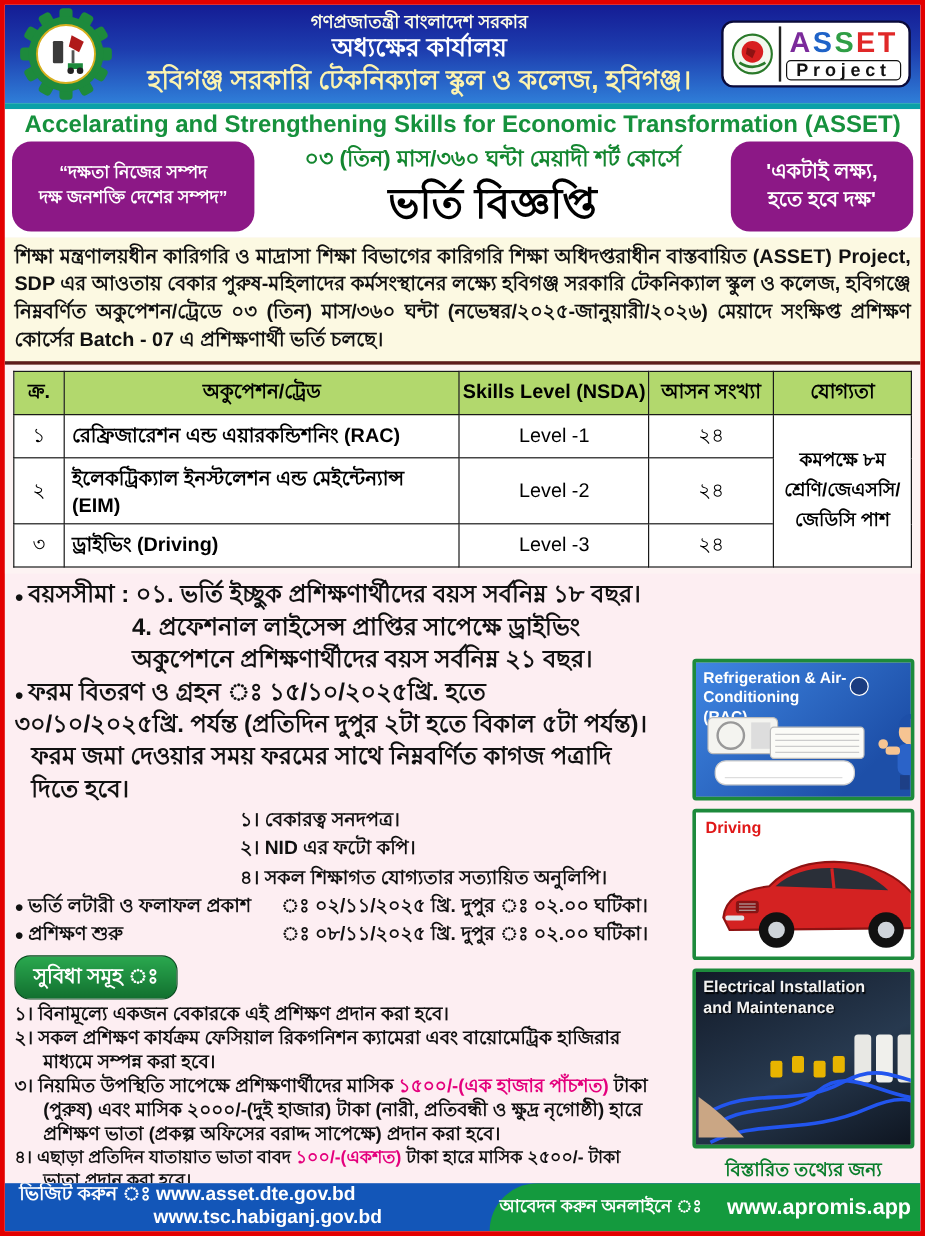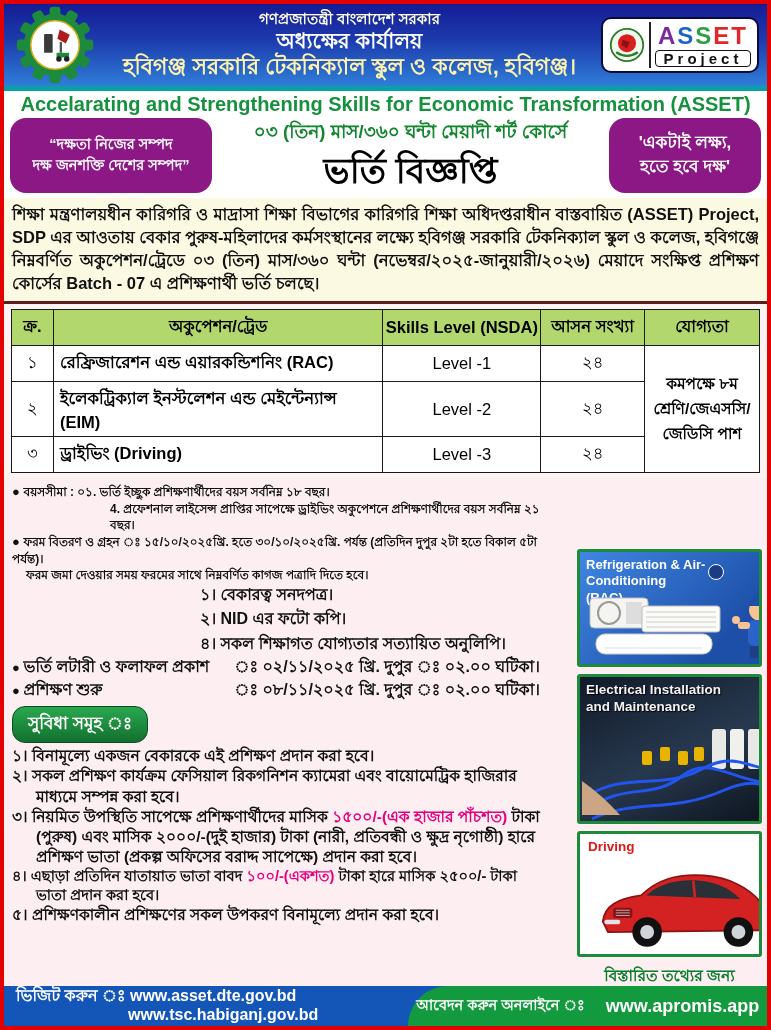--- a/index.html
+++ b/index.html
@@ -59,7 +59,7 @@
   
   .body-pink{flex:1;display:flex;padding:5px 5px 0 8px;gap:5px;overflow:hidden;}
   .left-col{width:528px;flex:none;color:#111;}
-  .blt{font-size:12px;font-weight:600;line-height:1.35;}
+  .blt{font-size:20px;font-weight:600;line-height:1.35;}
   .blt .b::before{content:"● ";font-size:13px;}
   .indent1{padding-left:98px;}
   .docs{margin-left:188px;font-size:16px;font-weight:600;line-height:1.52;}

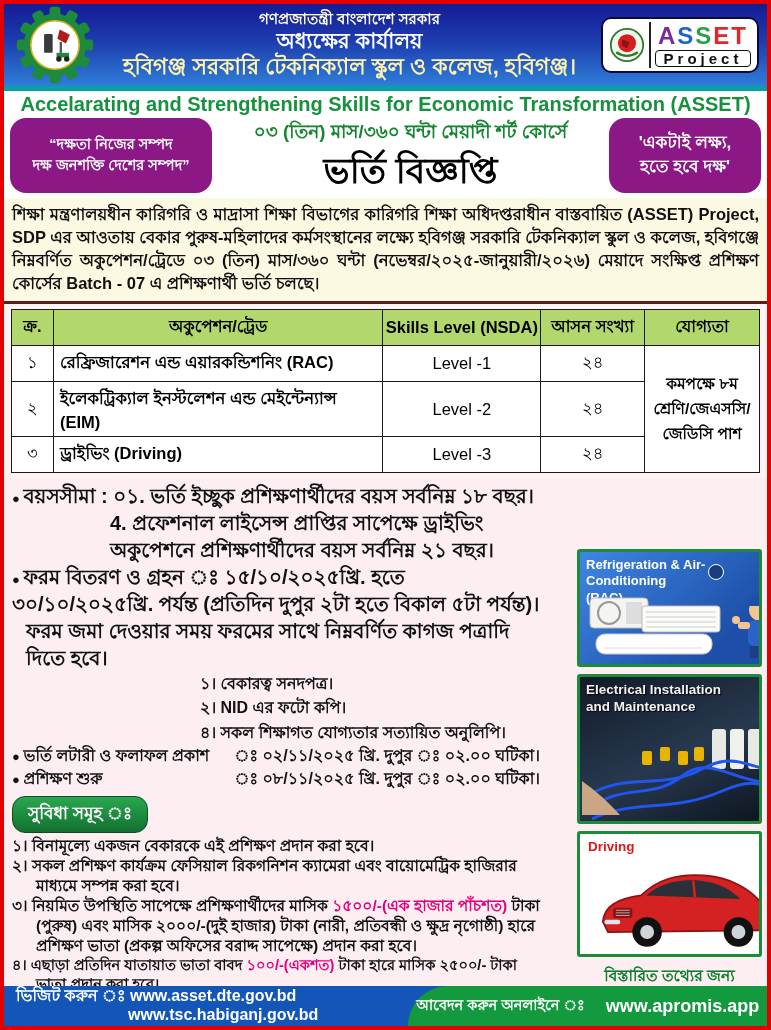--- a/index.html
+++ b/index.html
@@ -296,6 +296,25 @@
           <rect x="180" y="54" width="8" height="12" fill="#1d3f86"></rect>
         </svg>
       </div>
+      <div class="img-box drv-box">
+        <div class="drv-cap">Driving</div>
+        <svg width="200" height="100" viewBox="0 0 220 115" style="position:absolute;bottom:2px;left:8px;">
+          <path d="M12 80 C14 62 28 54 56 50 C74 32 96 25 128 27 C158 29 180 42 192 56 C206 60 214 66 214 77 L211 90 L18 92 Z" fill="#d42222" stroke="#8e1212" stroke-width="2"></path>
+          <path d="M62 50 C78 36 98 31 124 33 C146 35 160 44 170 54 Z" fill="#2a2f38"></path>
+          <line x1="116" y1="33" x2="118" y2="52" stroke="#d42222" stroke-width="3"></line>
+          <rect x="24" y="64" width="22" height="12" rx="3" fill="#861414"></rect>
+          <g stroke="#bbb" stroke-width="1">
+              <line x1="27" y1="67" x2="43" y2="67"></line>
+              <line x1="27" y1="70" x2="43" y2="70"></line>
+              <line x1="27" y1="73" x2="43" y2="73"></line>
+            </g>
+          <circle cx="63" cy="92" r="17" fill="#111"></circle>
+            <circle cx="63" cy="92" r="8" fill="#cfd4da"></circle>
+          <circle cx="168" cy="92" r="17" fill="#111"></circle>
+            <circle cx="168" cy="92" r="8" fill="#cfd4da"></circle>
+          <rect x="14" y="78" width="18" height="5" rx="2" fill="#e0e4e8"></rect>
+        </svg>
+      </div>
       <div class="img-box eim-box">
         <div class="eim-cap">Electrical Installation and Maintenance</div>
         <svg width="210" height="100" viewBox="0 0 210 100" style="position:absolute;bottom:0;left:2px;">
@@ -317,25 +336,6 @@
           <path d="M0 60 q20 14 38 34 l-38 0 z" fill="#caa684"></path>
         </svg>
       </div>
-      <div class="img-box drv-box">
-        <div class="drv-cap">Driving</div>
-        <svg width="200" height="100" viewBox="0 0 220 115" style="position:absolute;bottom:2px;left:8px;">
-          <path d="M12 80 C14 62 28 54 56 50 C74 32 96 25 128 27 C158 29 180 42 192 56 C206 60 214 66 214 77 L211 90 L18 92 Z" fill="#d42222" stroke="#8e1212" stroke-width="2"></path>
-          <path d="M62 50 C78 36 98 31 124 33 C146 35 160 44 170 54 Z" fill="#2a2f38"></path>
-          <line x1="116" y1="33" x2="118" y2="52" stroke="#d42222" stroke-width="3"></line>
-          <rect x="24" y="64" width="22" height="12" rx="3" fill="#861414"></rect>
-          <g stroke="#bbb" stroke-width="1">
-              <line x1="27" y1="67" x2="43" y2="67"></line>
-              <line x1="27" y1="70" x2="43" y2="70"></line>
-              <line x1="27" y1="73" x2="43" y2="73"></line>
-            </g>
-          <circle cx="63" cy="92" r="17" fill="#111"></circle>
-            <circle cx="63" cy="92" r="8" fill="#cfd4da"></circle>
-          <circle cx="168" cy="92" r="17" fill="#111"></circle>
-            <circle cx="168" cy="92" r="8" fill="#cfd4da"></circle>
-          <rect x="14" y="78" width="18" height="5" rx="2" fill="#e0e4e8"></rect>
-        </svg>
-      </div>
       <div class="contact">
         <div class="ct-head">বিস্তারিত তথ্যের জন্য যোগাযোগ করুন ঃ</div>
 

